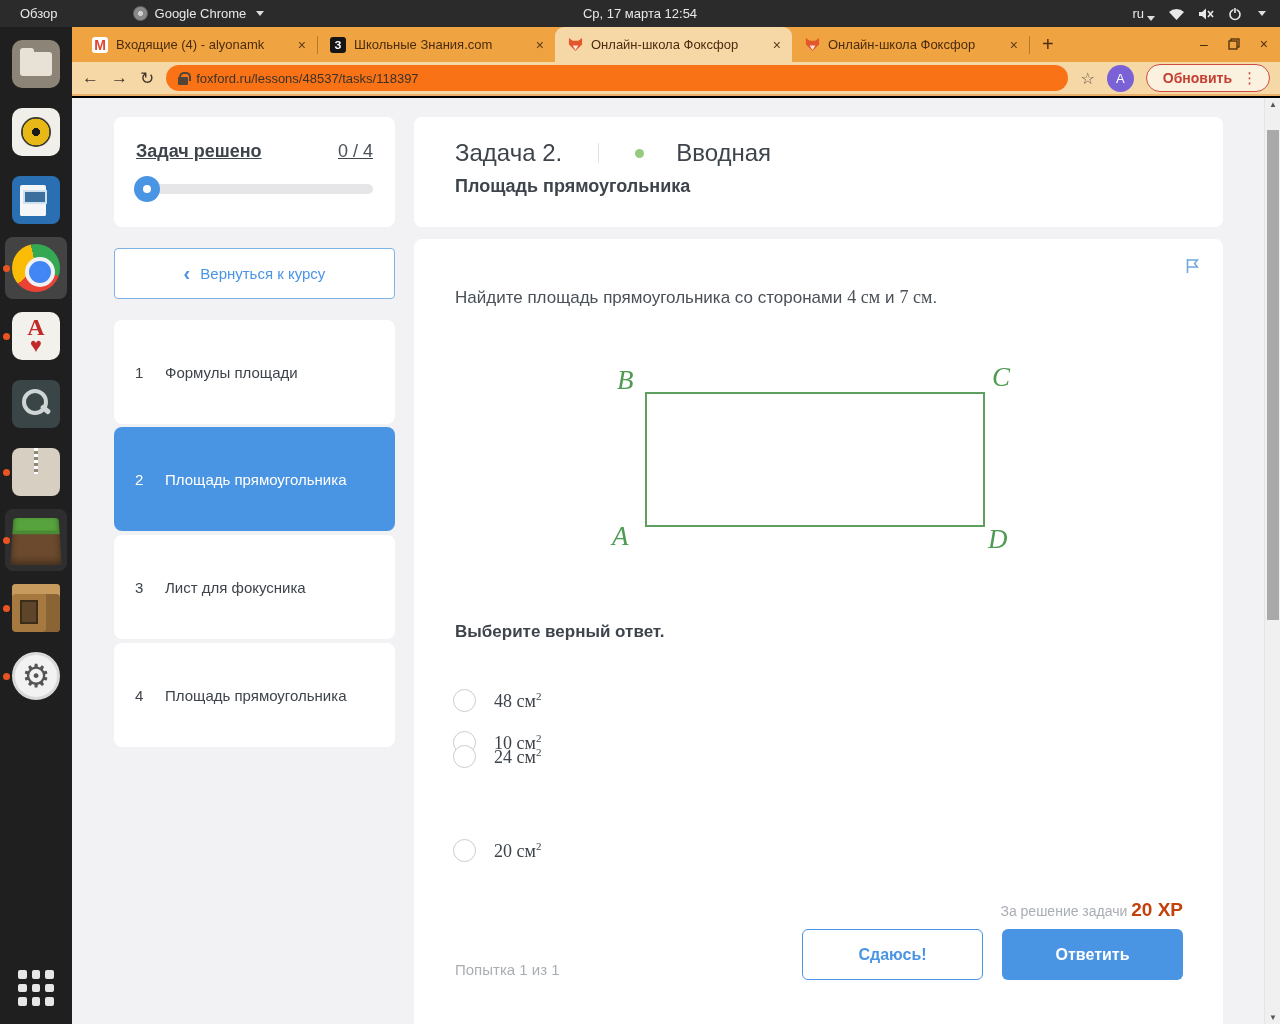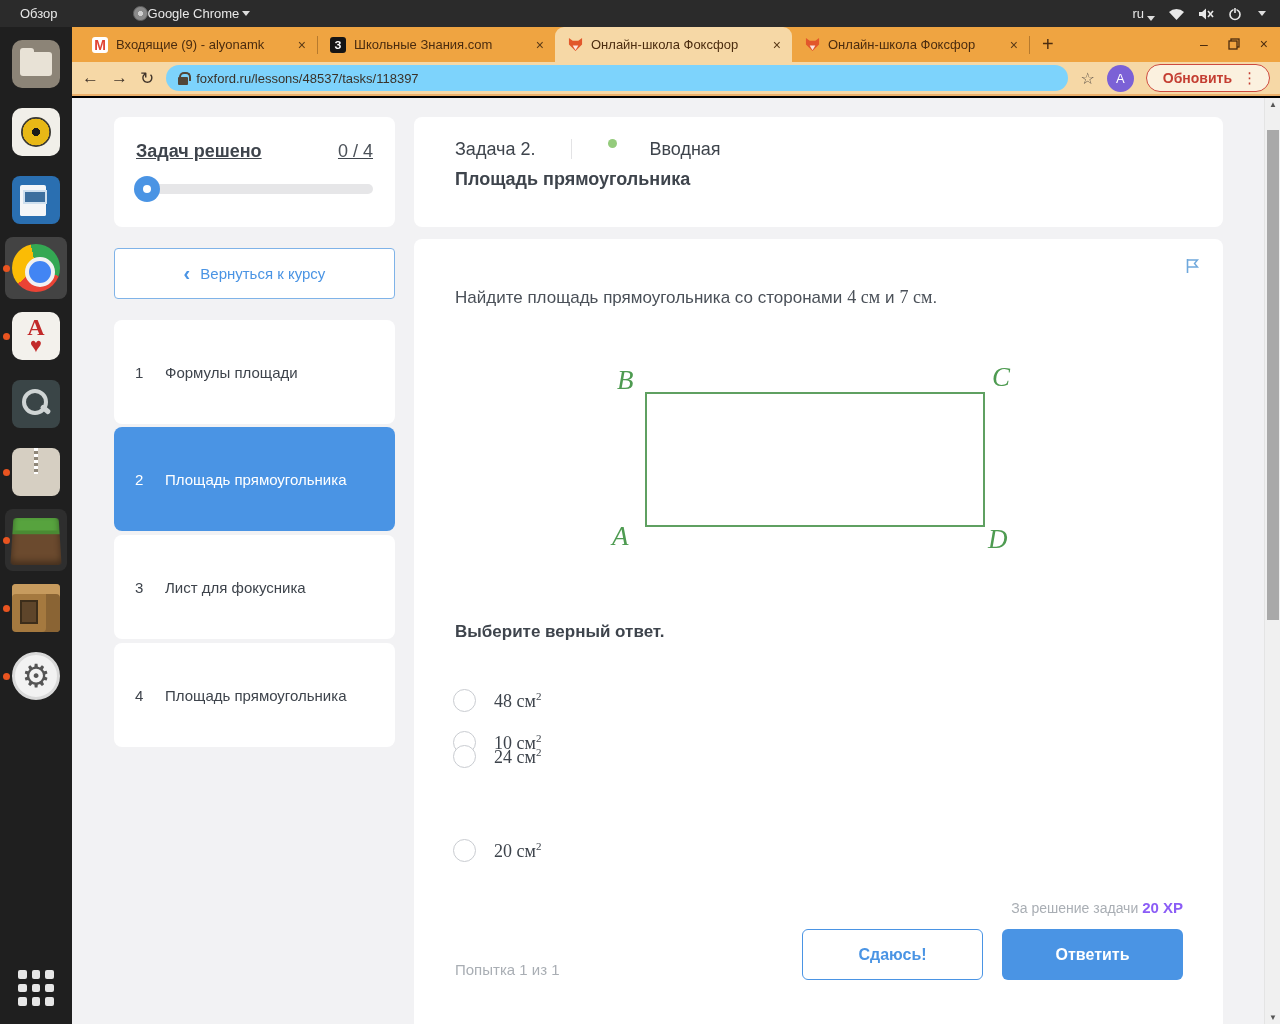--- a/index.html
+++ b/index.html
@@ -8,7 +8,7 @@
   
   .topbar { position:absolute; left:0; top:0; width:1280px; height:27px; background:#2b2b2b; color:#e8e8e8; font-size:13px; display:flex; align-items:center; z-index:50; }
   .tb-overview { padding:0 20px; }
-  .tb-app { display:flex; align-items:center; margin-left:55px; }
+  .tb-app { display:flex; align-items:center; gap:7px; margin-left:55px; }
   .tb-chrome-ico { width:15px; height:15px; border-radius:50%; background:radial-gradient(circle at 50% 50%, #cfcfcf 0 28%, #8a8a8a 30% 100%); border:1px solid #666; }
   .tb-caret { width:0; height:0; border-left:4px solid transparent; border-right:4px solid transparent; border-top:5px solid #ddd; display:inline-block; margin-left:3px; }
   .tb-clock { position:absolute; left:0; right:0; text-align:center; pointer-events:none; }

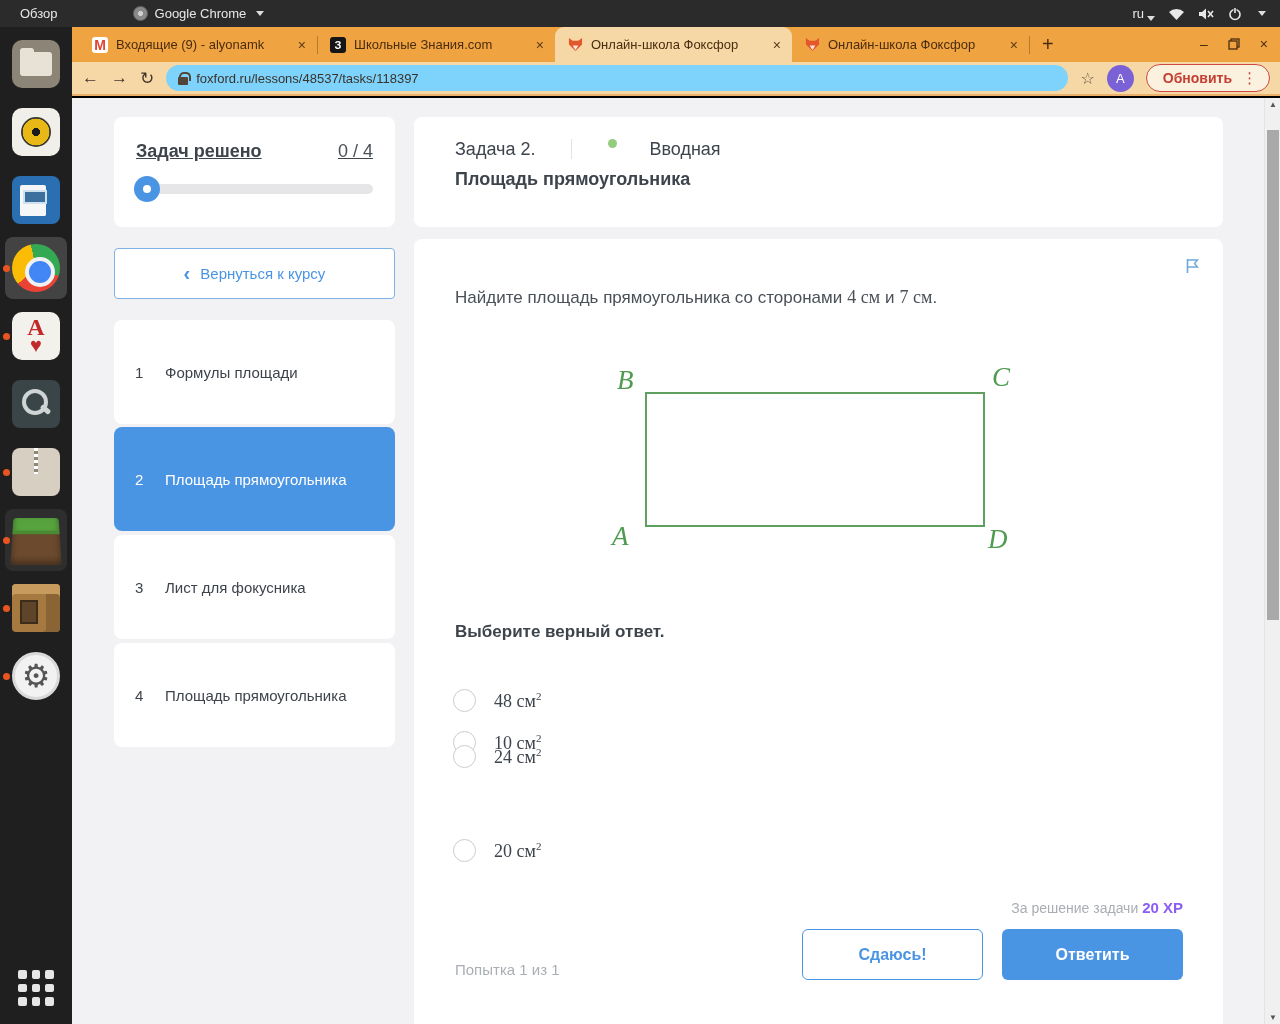--- a/index.html
+++ b/index.html
@@ -142,6 +142,7 @@
     <span>Google Chrome</span>
     <span class="tb-caret"></span>
   </span>
+  <span class="tb-clock">Ср, 17 марта  12:54</span>
   <span class="tb-right">
     <span style="display:flex;align-items:flex-end;">
       <span>ru</span>

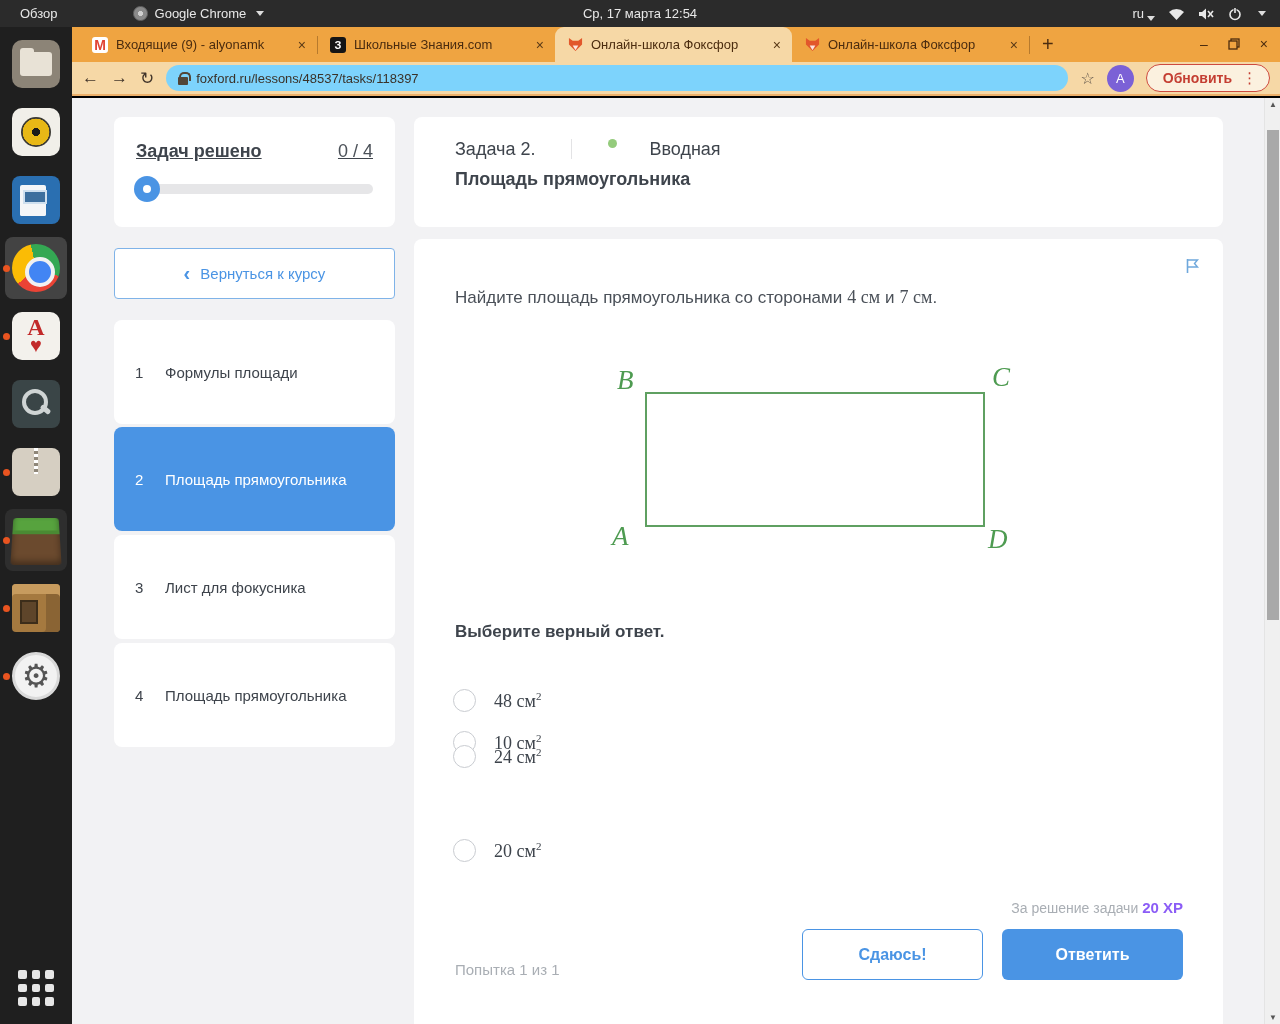--- a/index.html
+++ b/index.html
@@ -225,7 +225,7 @@
   <div class="tabstrip">
     <div class="tab">
       <span class="fav fav-gmail">M</span>
-      <span class="ttl">Входящие (9) - alyonamk</span>
+      <span class="ttl">Входящие (4) - alyonamk</span>
       <span class="cls">×</span>
     </div>
     <div class="tab-sep"></div>

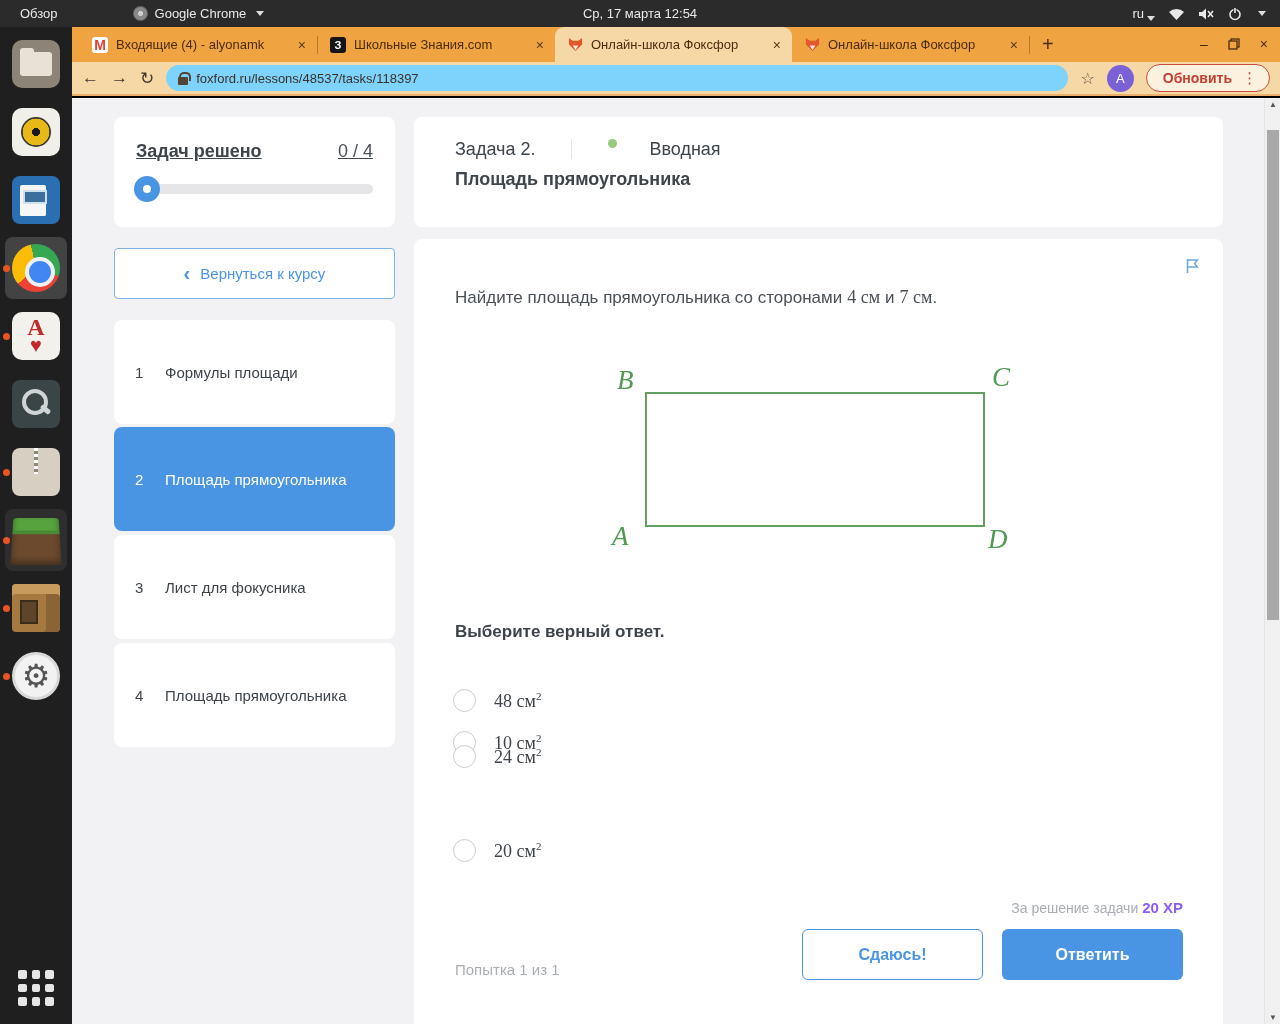--- a/index.html
+++ b/index.html
@@ -65,7 +65,7 @@
   .winctl span { font-size:14px; line-height:18px; }
   .toolbar { height:34px; background:#f6d8a6; display:flex; align-items:center; padding:0 10px; gap:12px; border-bottom:2px solid #edb06a; }
   .nav-glyph { font-size:17px; color:#41342a; }
-  .urlpill { flex:1; height:26px; background:#7dd3fc; border-radius:13px; display:flex; align-items:center; padding:0 12px; gap:8px; }
+  .urlpill { flex:1; height:26px; background:#f97316; border-radius:13px; display:flex; align-items:center; padding:0 12px; gap:8px; }
   .lock { width:10px; height:13px; position:relative; }
   .lock:before { content:""; position:absolute; left:1px; top:0; width:8px; height:7px; border:2px solid #524538; border-bottom:none; border-radius:5px 5px 0 0; }
   .lock:after { content:""; position:absolute; left:0; top:5px; width:10px; height:8px; background:#524538; border-radius:1px; }

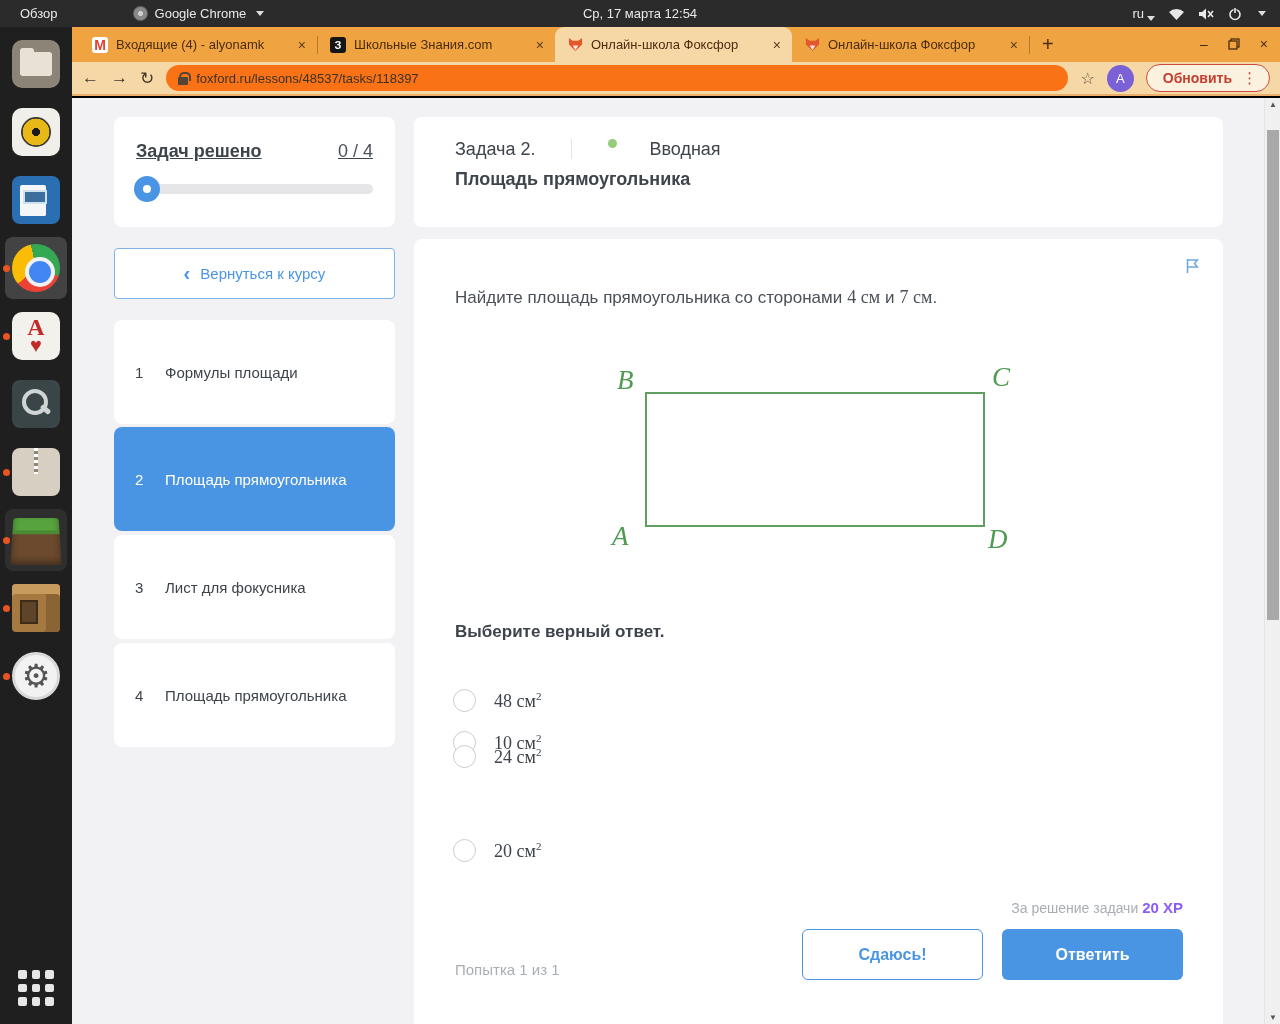--- a/index.html
+++ b/index.html
@@ -96,7 +96,7 @@
   .task-item.active { background:#4a94e4; color:#fff; }
 
   .head-card { top:19px; height:110px; padding:22px 0 0 41px; }
-  .head-row { display:flex; gap:32px; font-size:18px; color:#3e444c; }
+  .head-row { display:flex; align-items:center; gap:32px; font-size:24px; color:#3e444c; }
   .head-sep { width:1px; height:20px; background:#e3e3e5; margin:0 4px; }
   .gdot { width:9px; height:9px; border-radius:50%; background:#94cb7c; }
   .head-title { margin-top:9px; font-size:18px; font-weight:bold; color:#3e444c; }

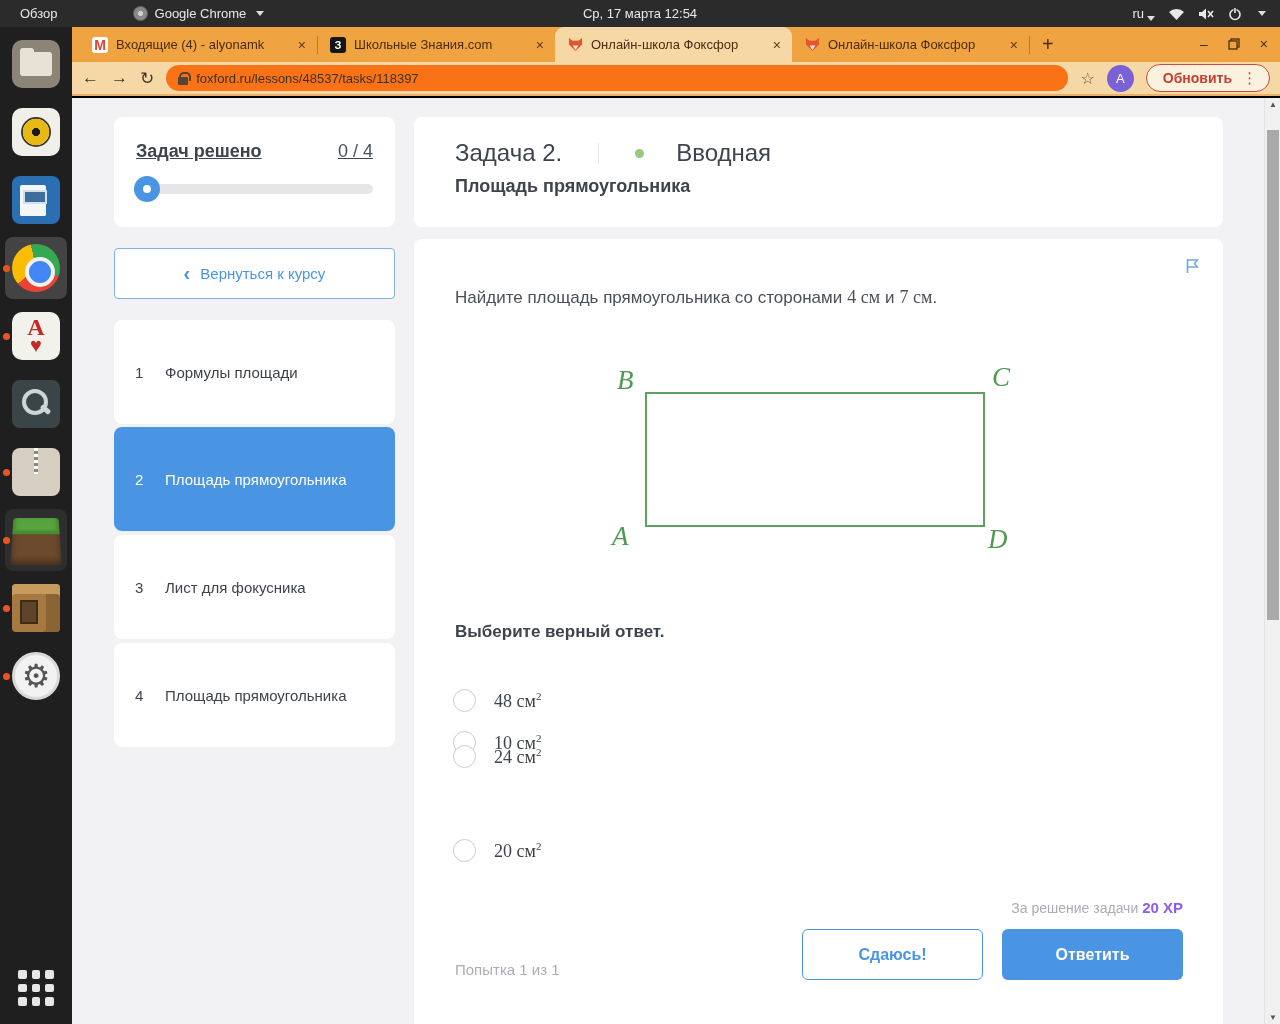--- a/index.html
+++ b/index.html
@@ -120,7 +120,7 @@
   .o1{top:450px;} .o2{top:492px;} .o3{top:506px;} .o4{top:600px;}
 
   .reward { position:absolute; right:40px; top:660px; font-size:14px; color:#a9aeb4; }
-  .reward b { color:#8b5cf6; font-size:15px; }
+  .reward b { color:#c2410c; font-size:19px; }
   .attempt { position:absolute; left:41px; top:722px; font-size:15px; color:#a9aeb4; }
   .btn { position:absolute; top:690px; width:181px; height:51px; border-radius:6px; font-size:16px; font-weight:bold; display:flex; align-items:center; justify-content:center; }
   .giveup { left:388px; background:#fff; border:1px solid #4a94e4; color:#4a94e4; }

